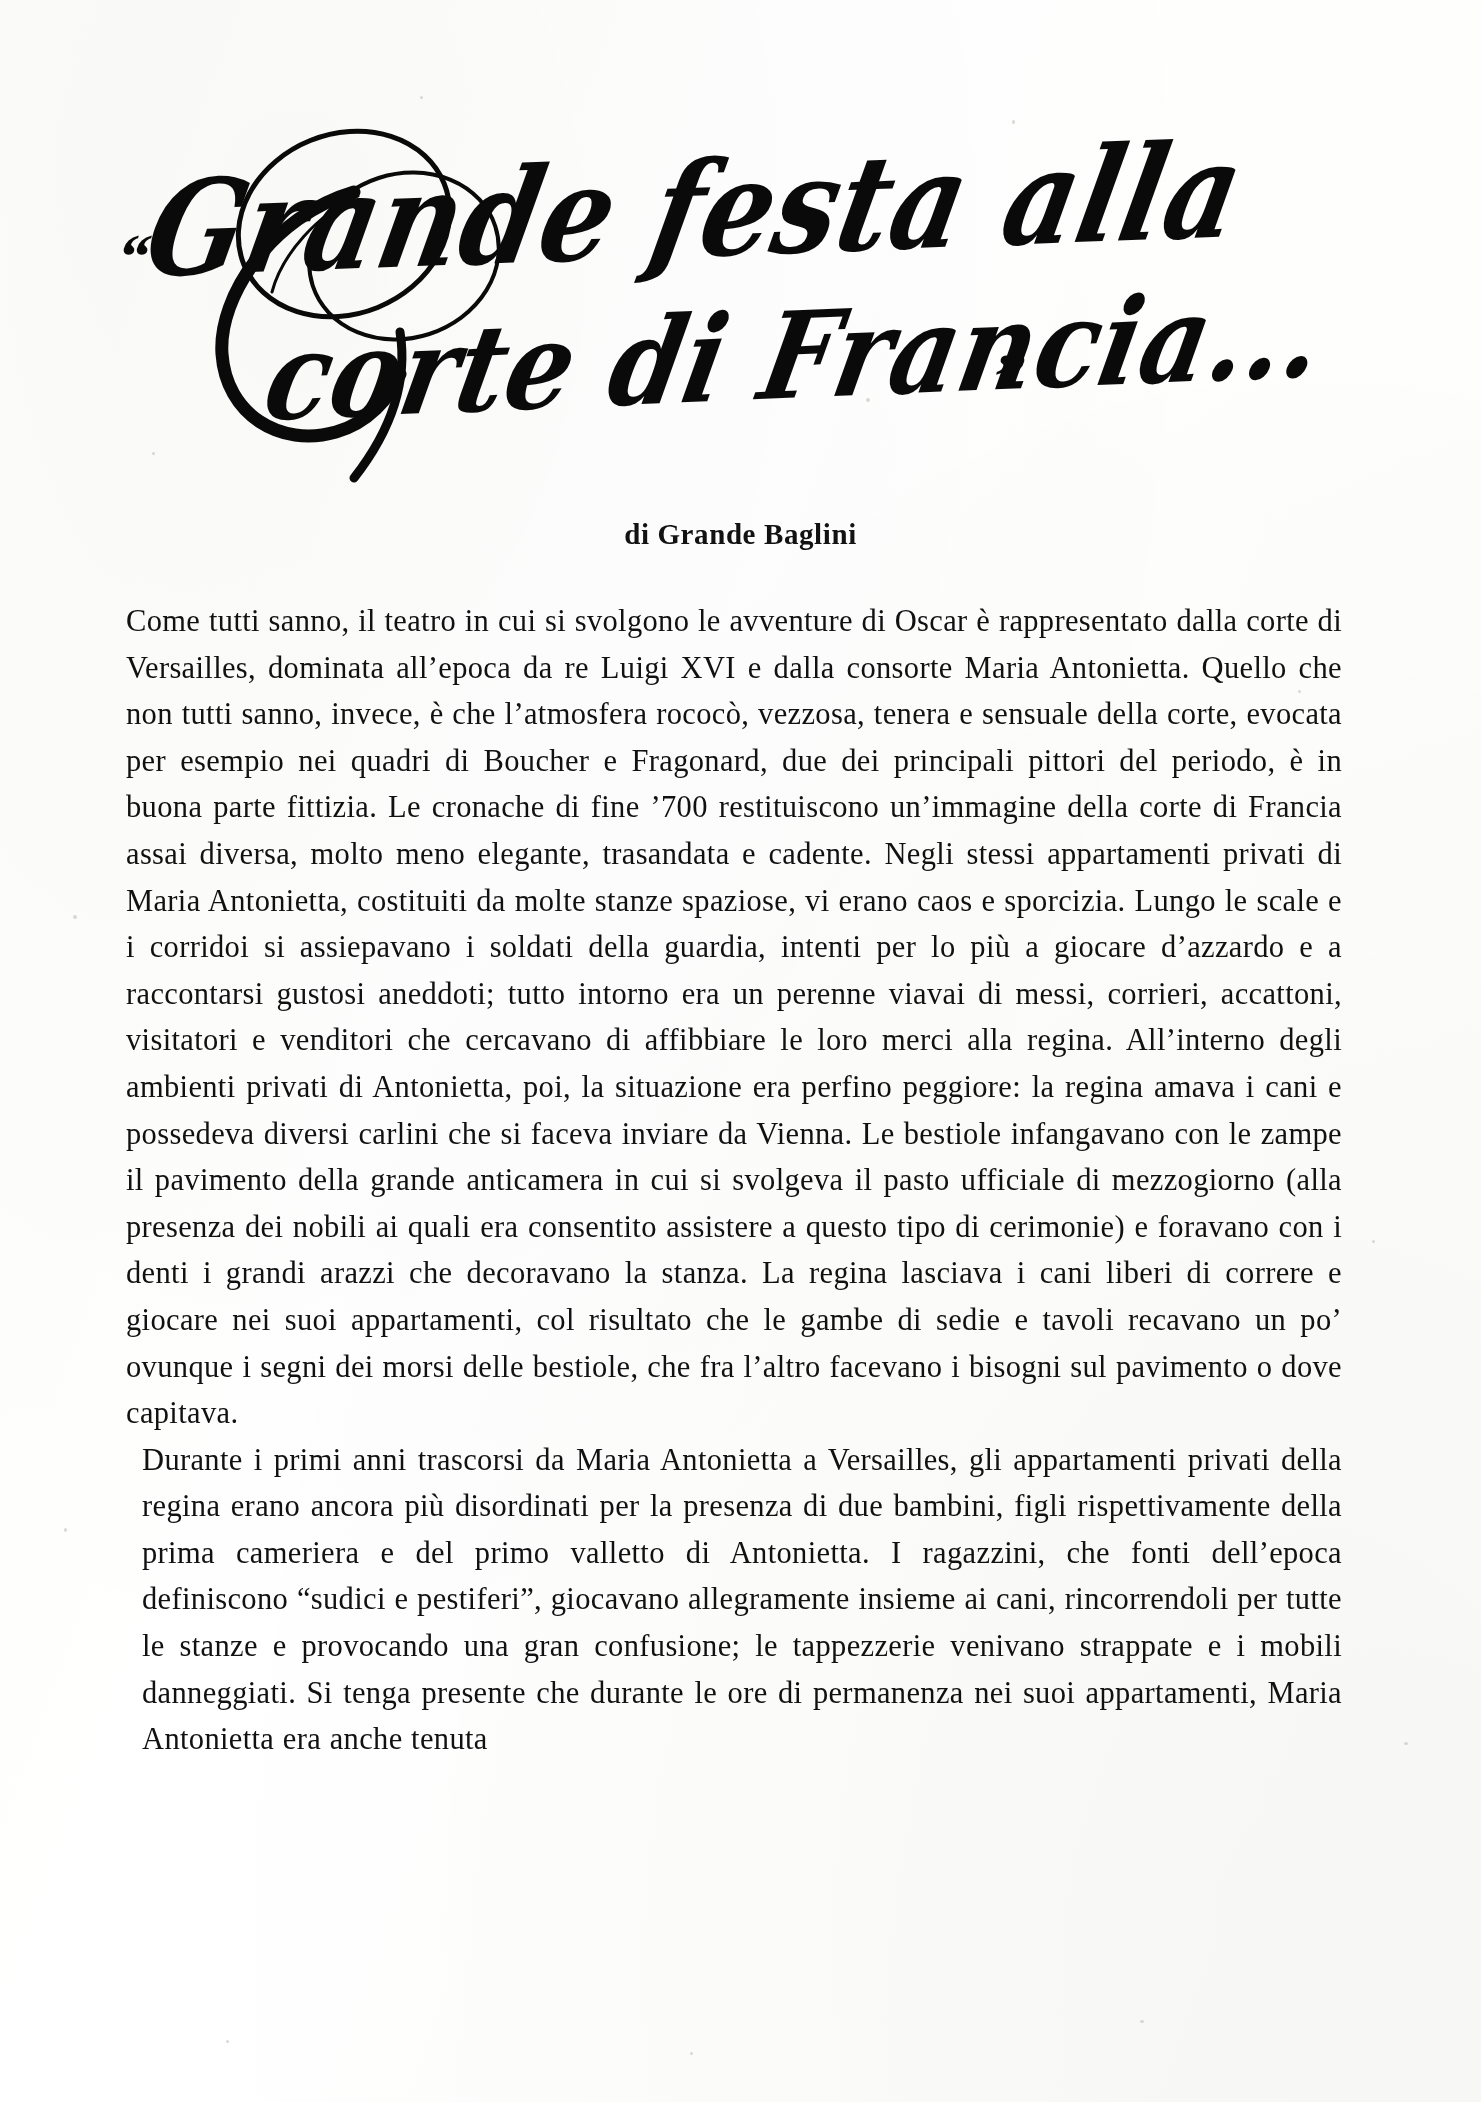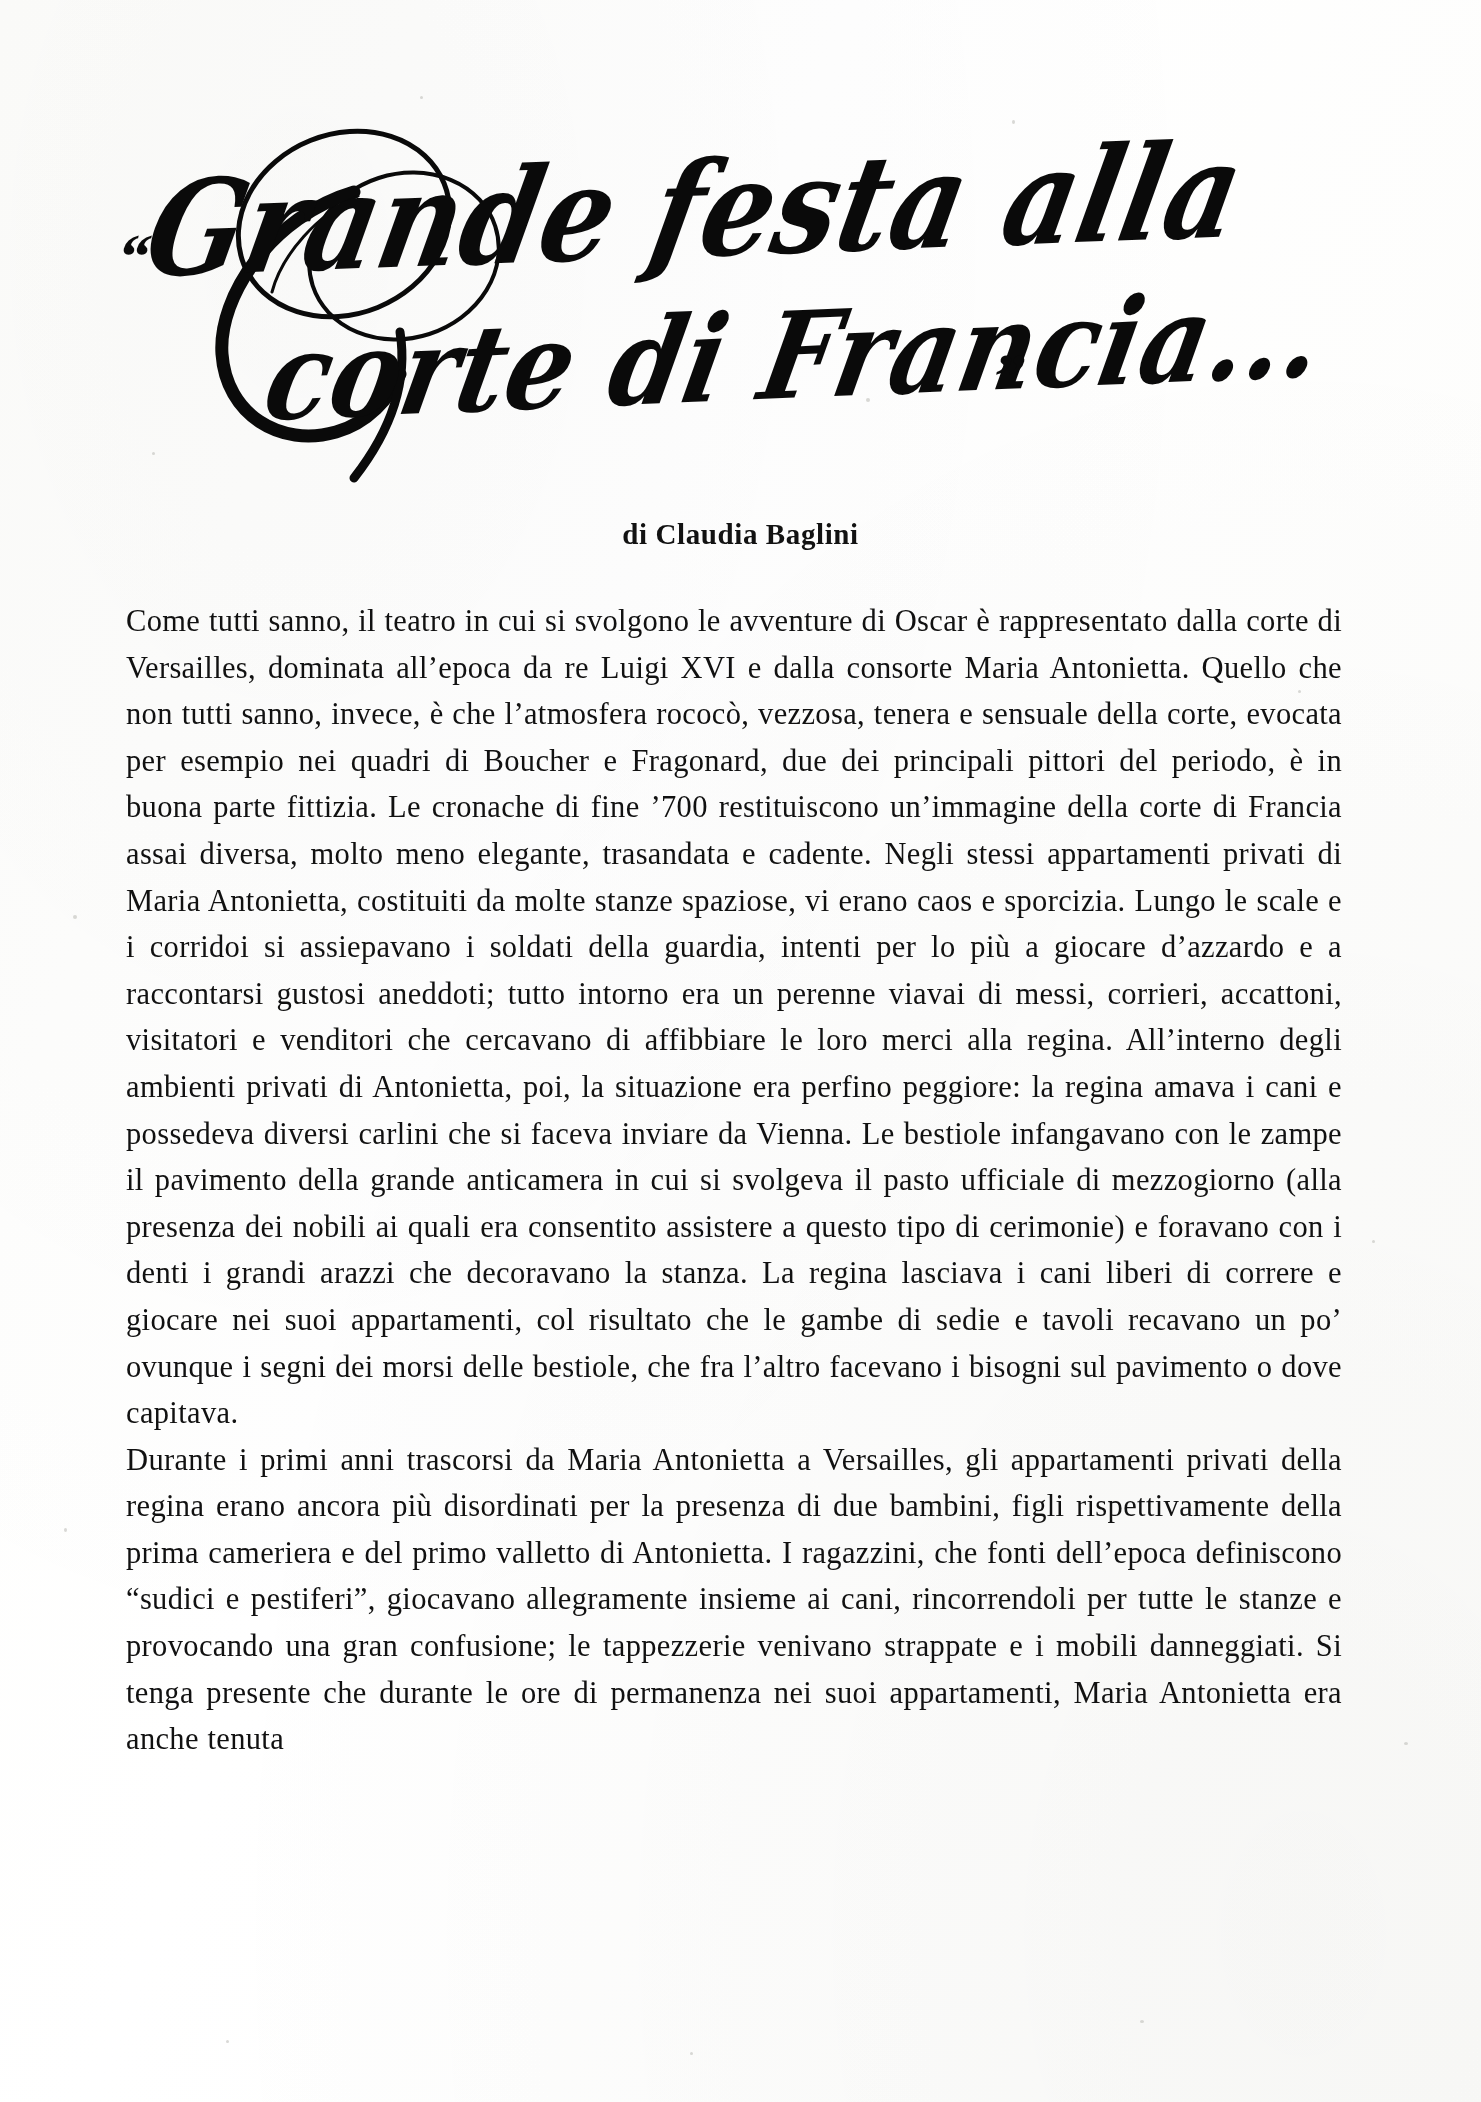--- a/index.html
+++ b/index.html
@@ -183,7 +183,7 @@
     <span class="quote-close">”</span>
   </div>
 
-  <div class="byline">di Claudia Baglini</div>
+  <div class="byline">di Grande Baglini</div>
 
   <div class="body-col">
     <p class="para">Come tutti sanno, il teatro in cui si svolgono le avventure di Oscar è rappresentato dalla corte di Versailles, dominata all’epoca da re Luigi XVI e dalla consorte Maria Antonietta. Quello che non tutti sanno, invece, è che l’atmosfera rococò, vezzosa, tenera e sensuale della corte, evocata per esempio nei quadri di Boucher e Fragonard, due dei principali pittori del periodo, è in buona parte fittizia. Le cronache di fine ’700 restituiscono un’immagine della corte di Francia assai diversa, molto meno elegante, trasandata e cadente. Negli stessi appartamenti privati di Maria Antonietta, costituiti da molte stanze spaziose, vi erano caos e sporcizia. Lungo le scale e i corridoi si assiepavano i soldati della guardia, intenti per lo più a giocare d’azzardo e a raccontarsi gustosi aneddoti; tutto intorno era un perenne viavai di messi, corrieri, accattoni, visitatori e venditori che cercavano di affibbiare le loro merci alla regina. All’interno degli ambienti privati di Antonietta, poi, la situazione era perfino peggiore: la regina amava i cani e possedeva diversi carlini che si faceva inviare da Vienna. Le bestiole infangavano con le zampe il pavimento della grande anticamera in cui si svolgeva il pasto ufficiale di mezzogiorno (alla presenza dei nobili ai quali era consentito assistere a questo tipo di cerimonie) e foravano con i denti i grandi arazzi che decoravano la stanza. La regina lasciava i cani liberi di correre e giocare nei suoi appartamenti, col risultato che le gambe di sedie e tavoli recavano un po’ ovunque i segni dei morsi delle bestiole, che fra l’altro facevano i bisogni sul pavimento o dove capitava.</p>

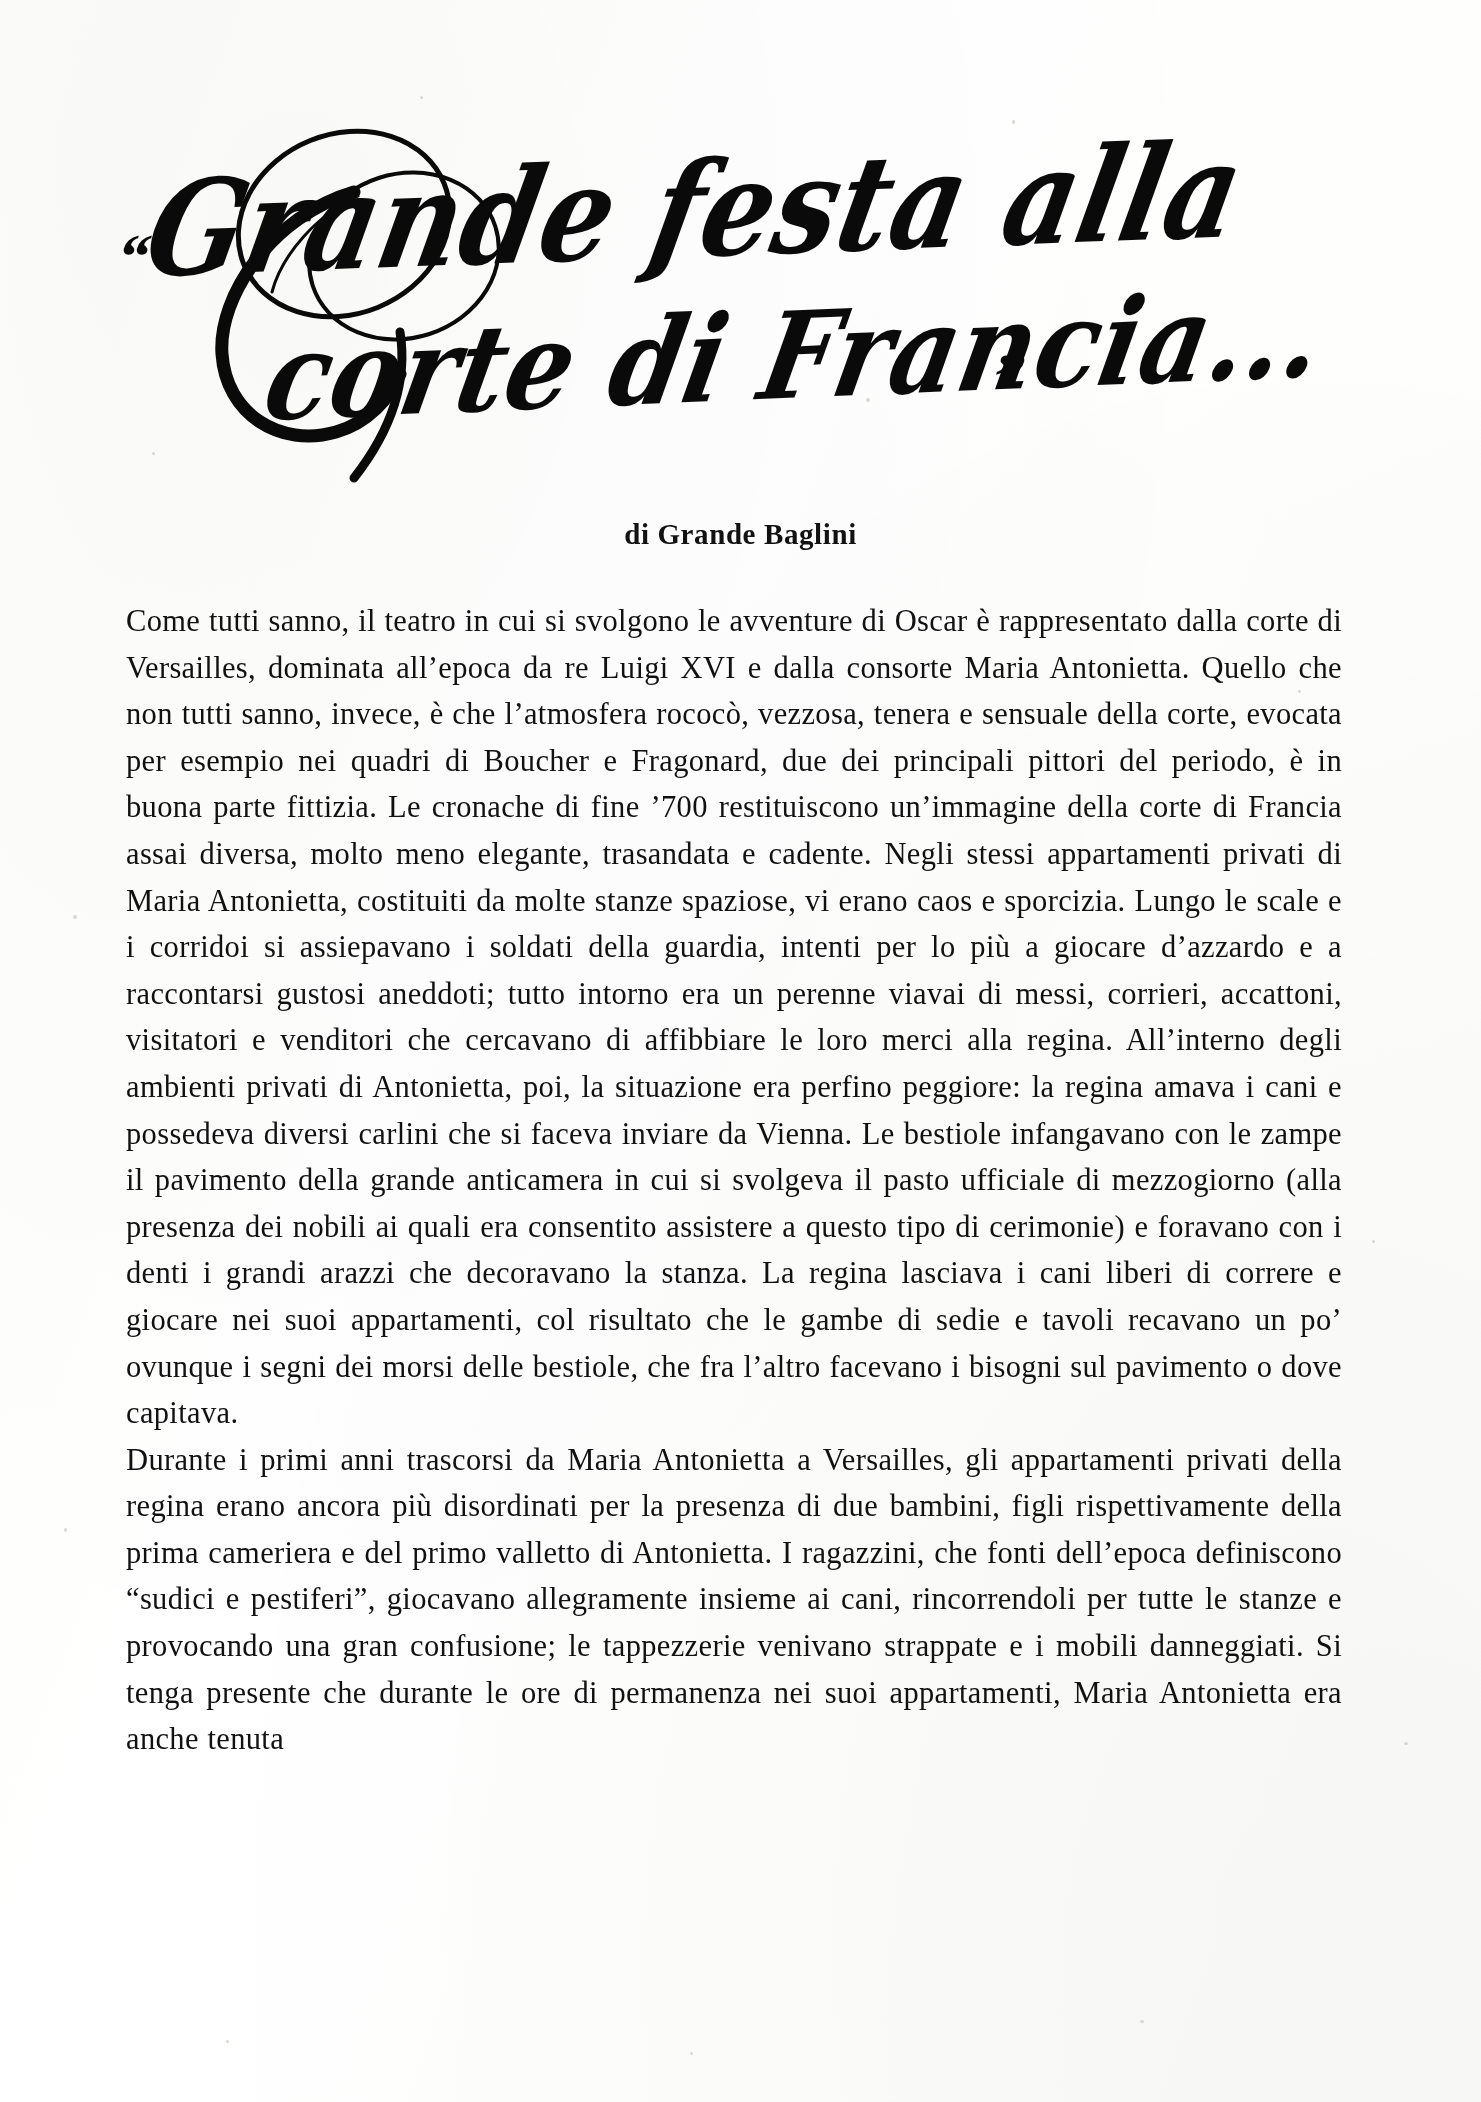--- a/index.html
+++ b/index.html
@@ -135,7 +135,7 @@
     font-family: "Liberation Serif", "DejaVu Serif", serif;
     hyphens: manual;
   }
-  .para + .para { margin-top: 0; }
+  .para + .para { margin-top: 0; margin-left: 16px; }
 </style>
 </head>
 <body>

